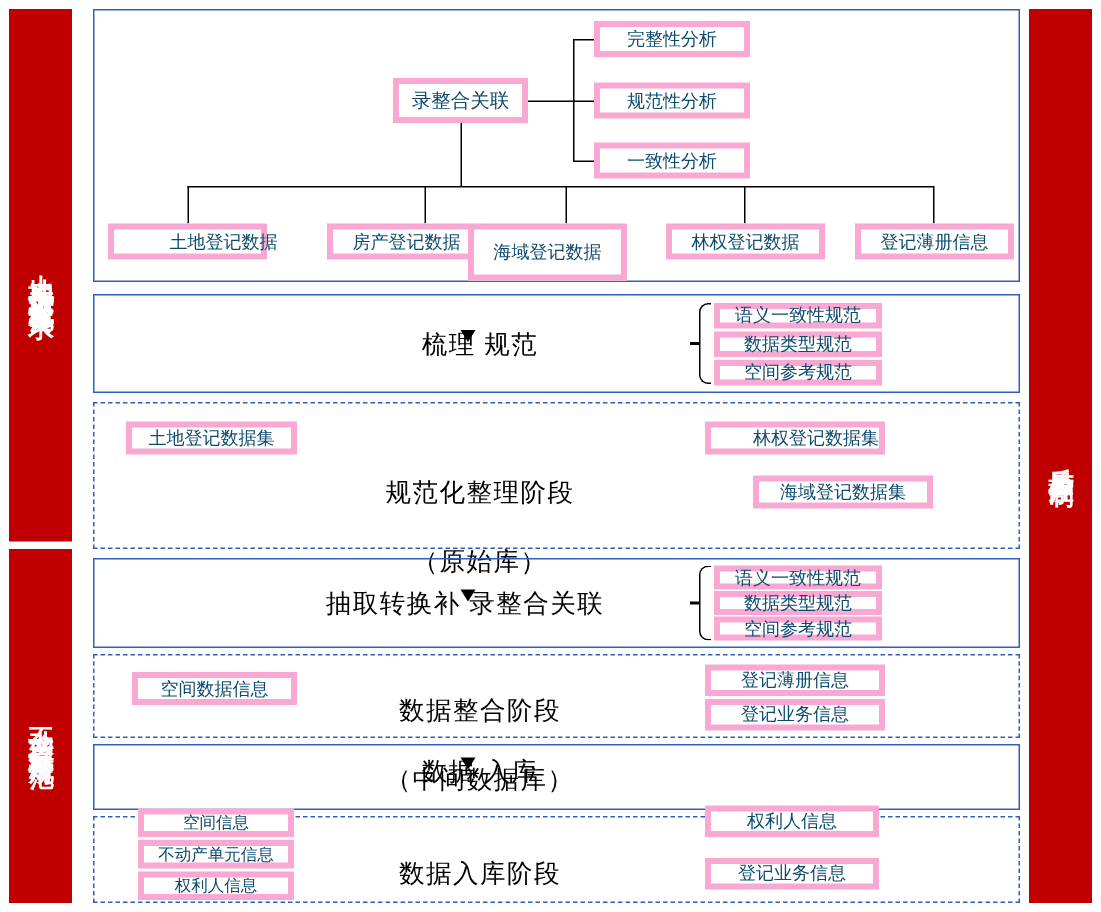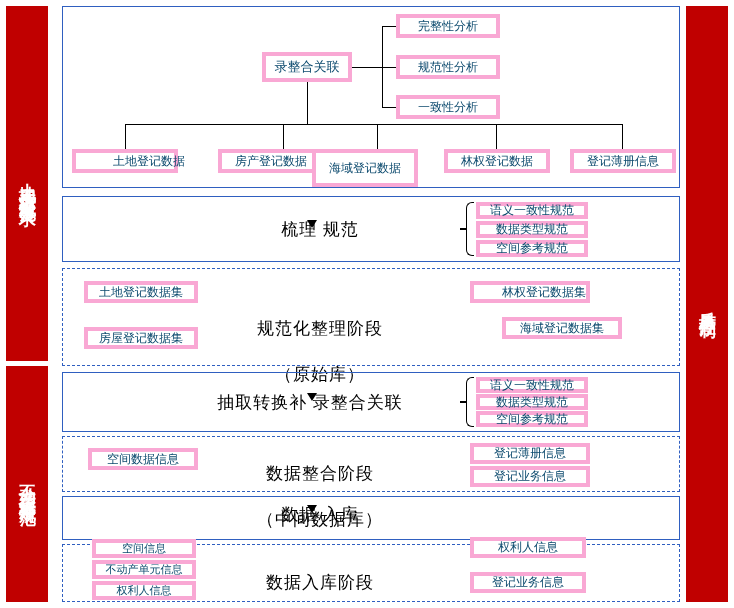--- a/index.html
+++ b/index.html
@@ -202,9 +202,6 @@
   <div class="rbox" style="left:84px; top:281px; width:114px; height:22px;">
     <span>土地登记数据集</span>
   </div>
-  <div class="rbox" style="left:84px; top:327px; width:114px; height:22px;">
-    <span>房屋登记数据集</span>
-  </div>
   <div class="rbox" style="left:470px; top:281px; width:120px; height:22px;justify-content:flex-end;">
     <span>林权登记数据集</span>
   </div>

